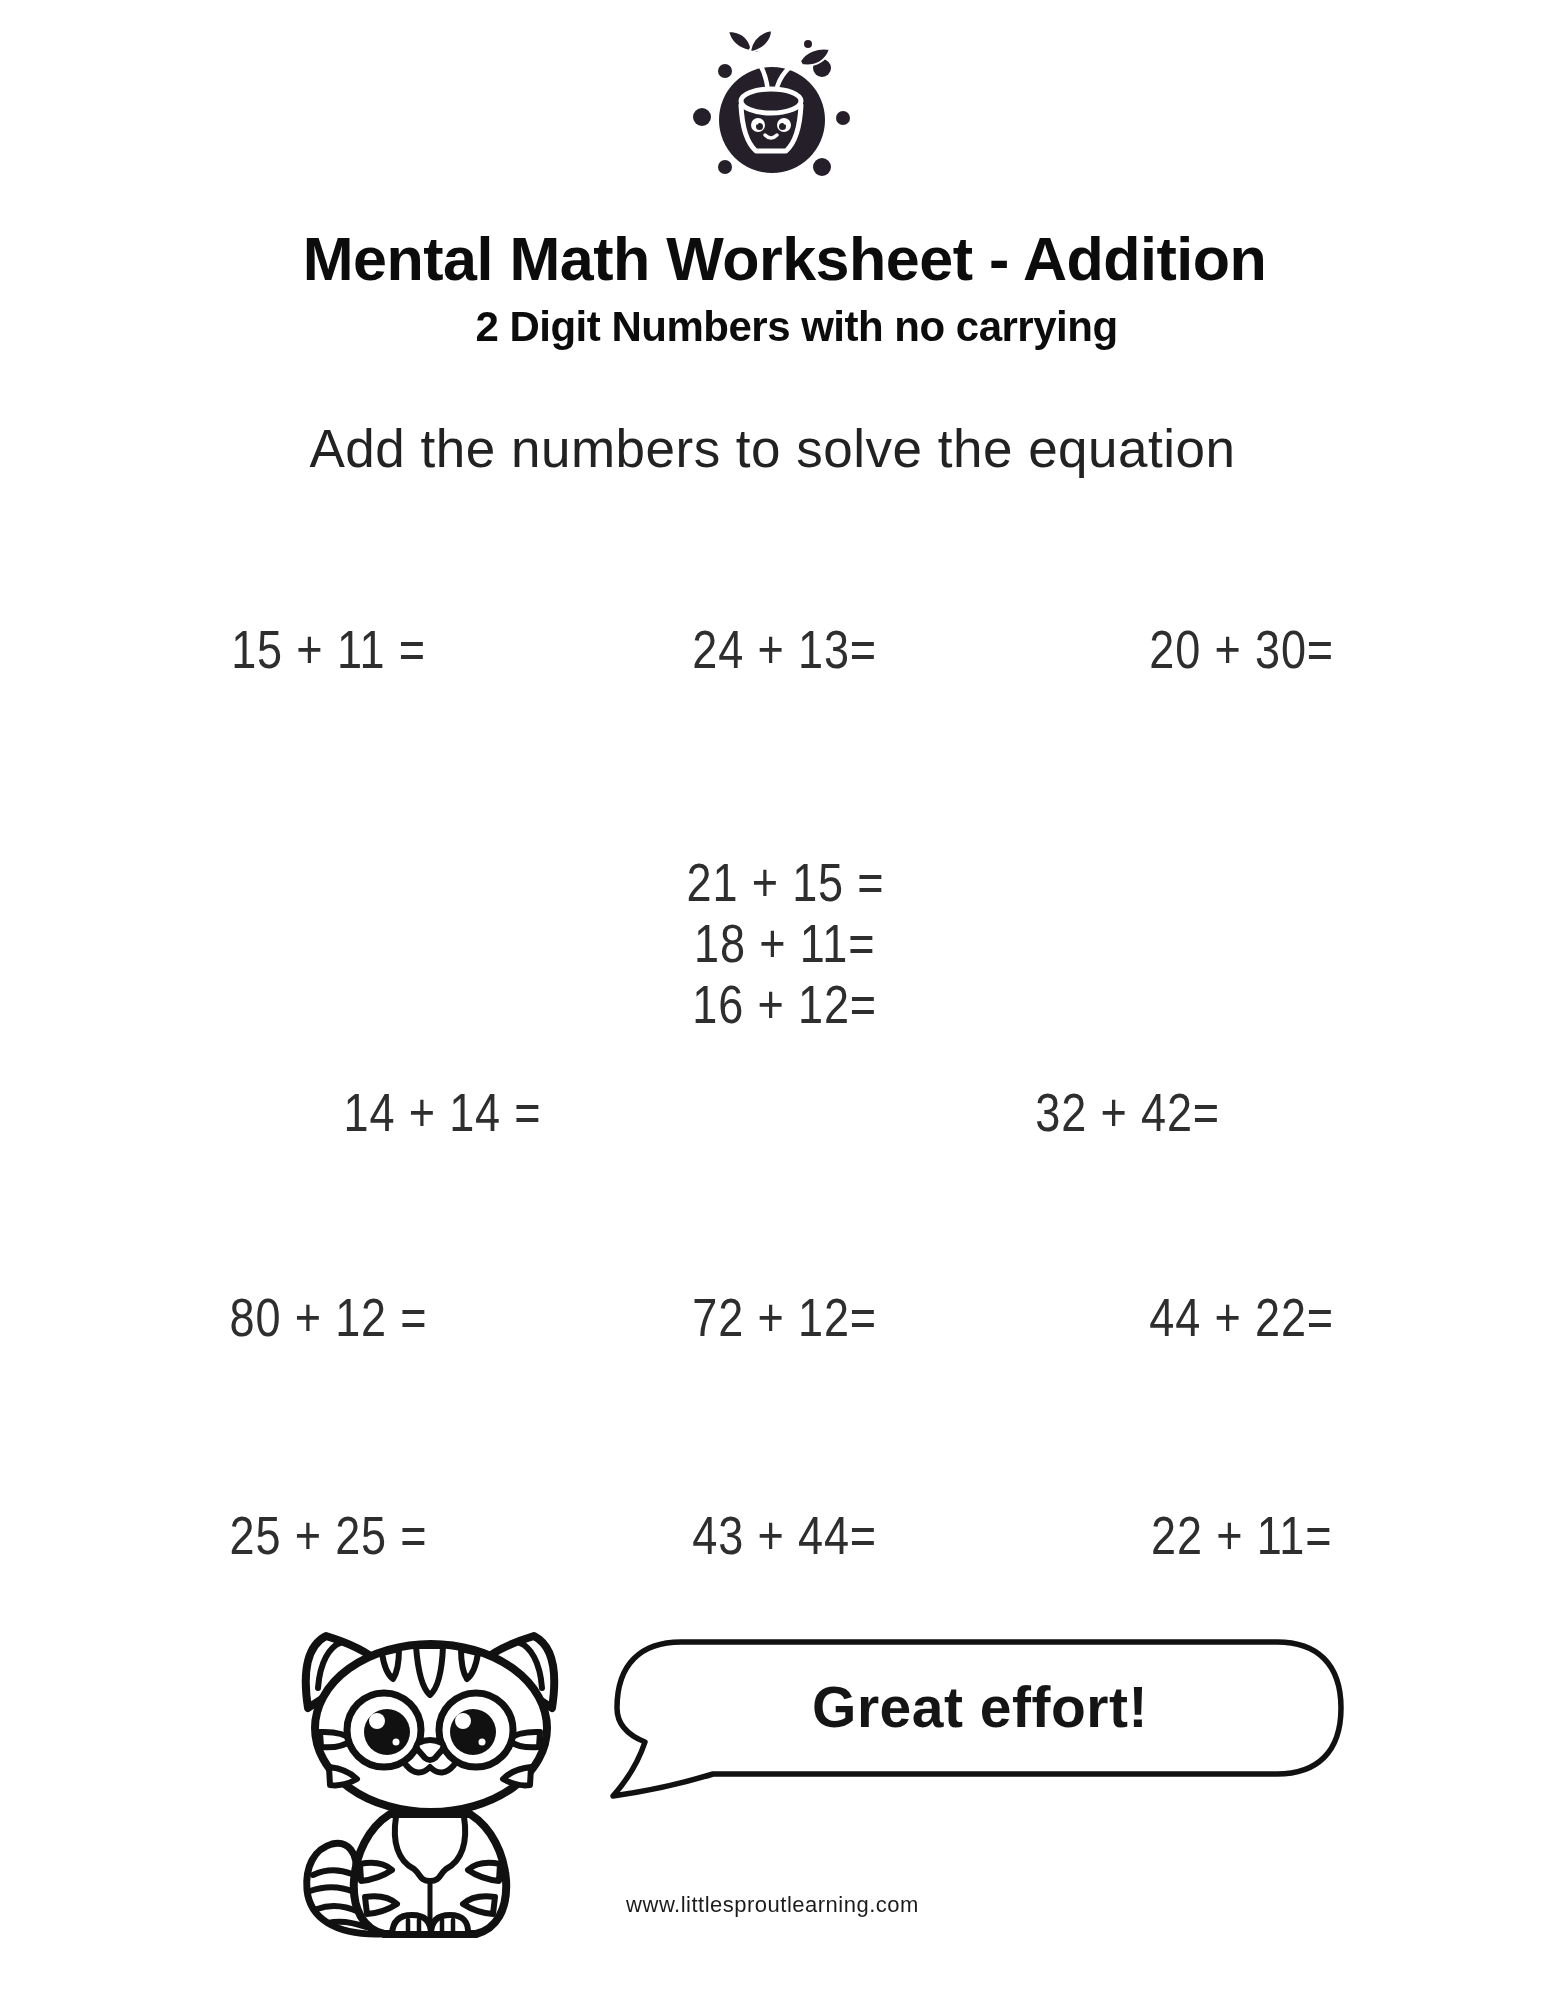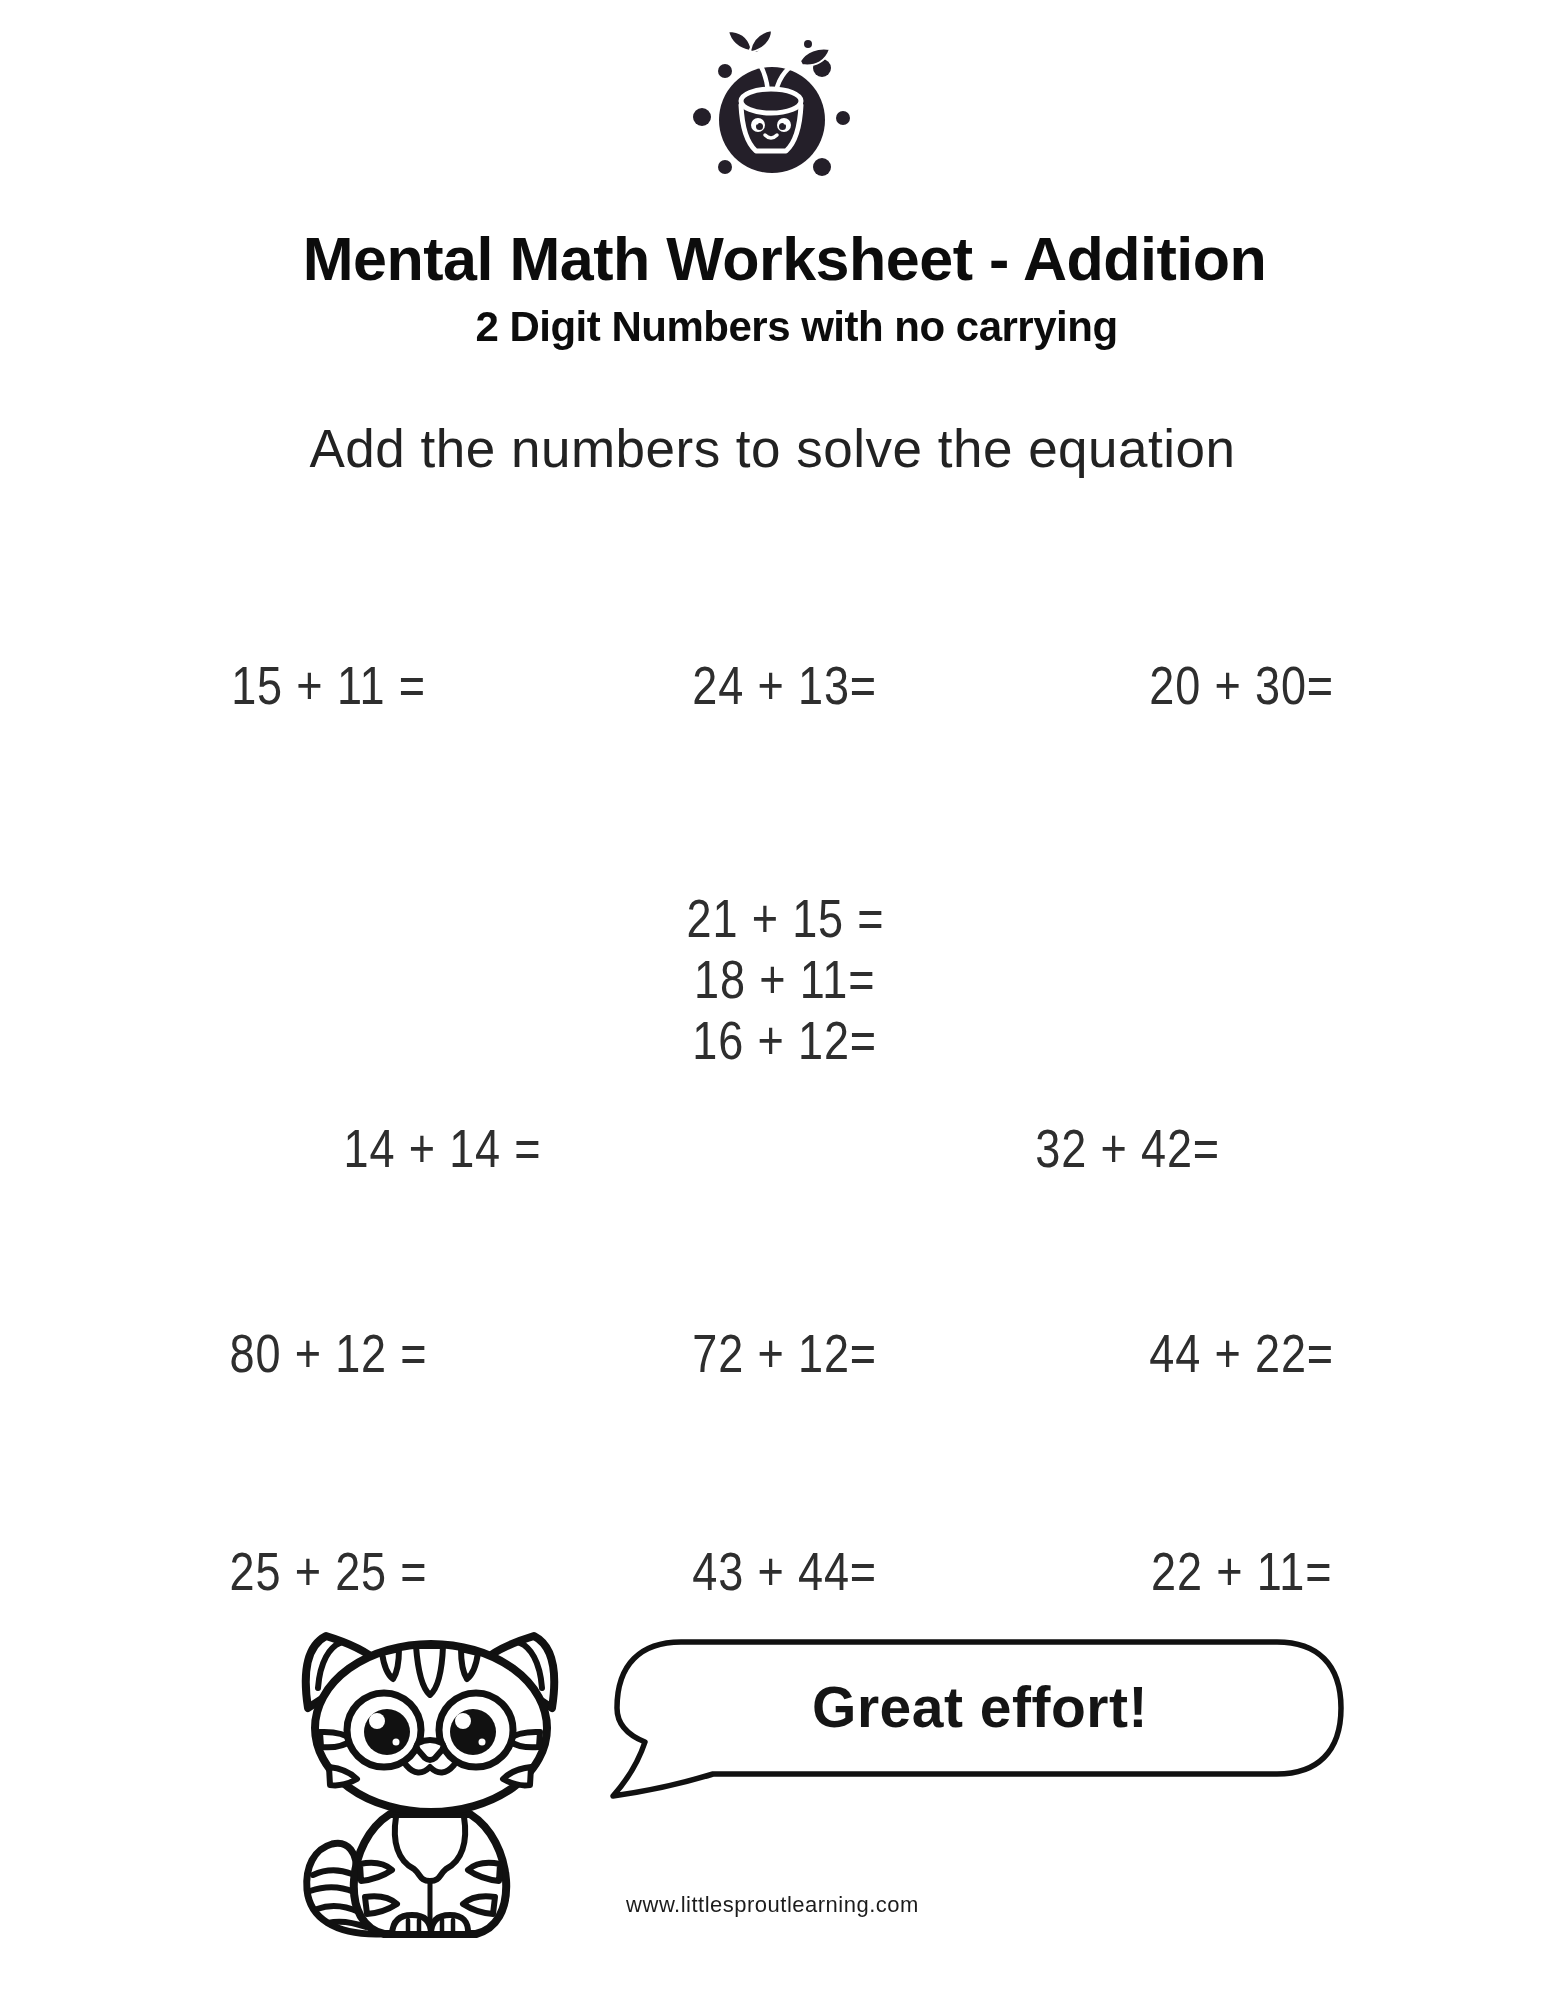--- a/index.html
+++ b/index.html
@@ -29,7 +29,7 @@
     color:#222;
   }
   .logo-svg{position:absolute;left:688px;top:25px;width:170px;height:155px;}
-  .problems{position:absolute;left:100px;top:0;width:1370px;height:1600px;margin-top:36px;}
+  .problems{position:absolute;left:100px;top:0;width:1370px;height:1600px;}
   .prow{position:absolute;left:0;width:100%;height:62px;display:flex;}
   .prow .cell{flex:1 1 0;display:flex;align-items:center;justify-content:center;}
   .equation{

